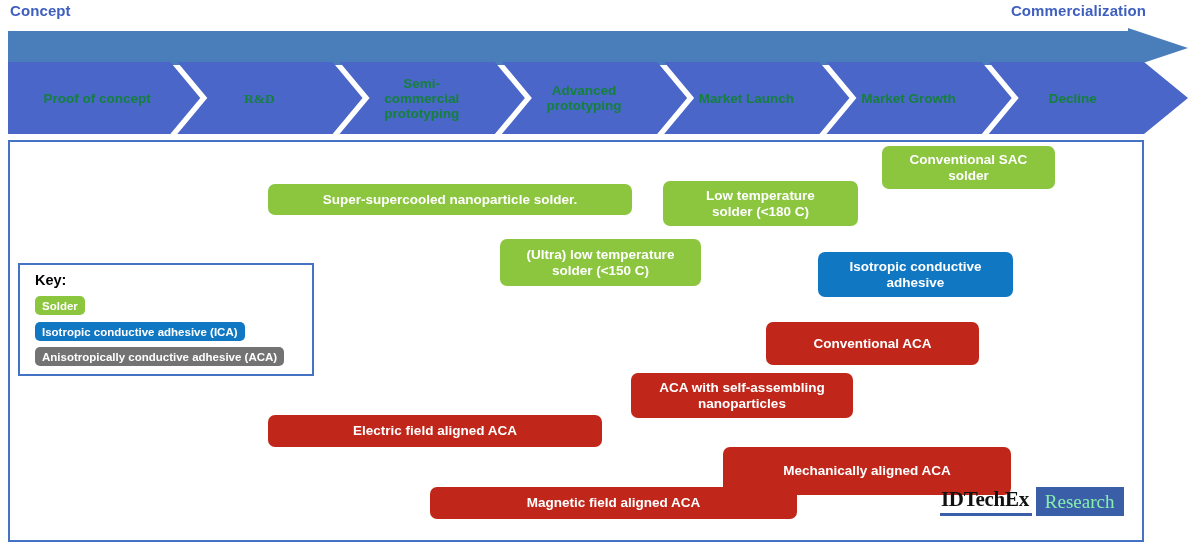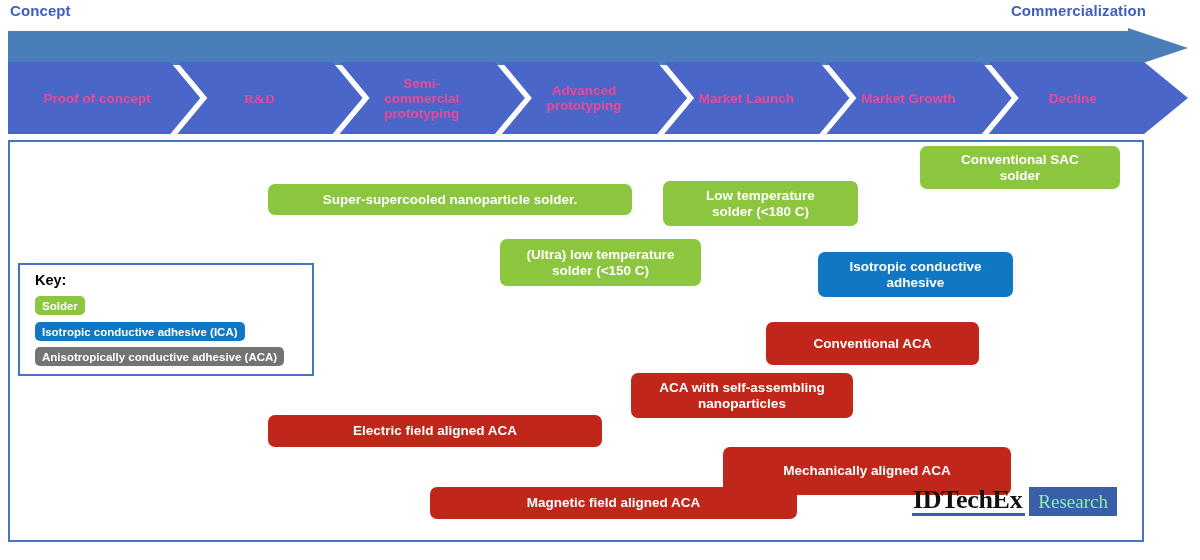--- a/index.html
+++ b/index.html
@@ -48,7 +48,7 @@
   }
   .stage-text {
     position: absolute;
-    color: #ec4899;
+    color: #15803d;
     font-size: 13.5px;
     font-weight: bold;
     text-align: center;

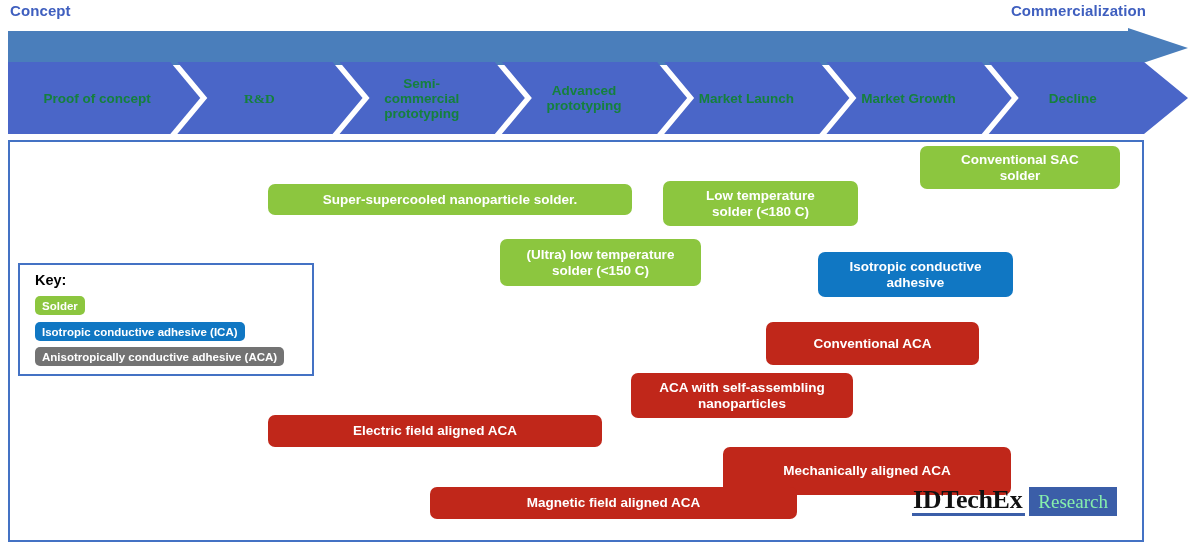--- a/index.html
+++ b/index.html
@@ -183,7 +183,7 @@
   <div id="plot-box"></div>
 
   <div id="bars-layer">
-      <div class="tech-bar" style="left: 920px; top: 146px; width: 200px; height: 43px; background: rgb(140, 198, 63);">Conventional SAC
+      <div class="tech-bar" style="left: 882px; top: 146px; width: 173px; height: 43px; background: rgb(140, 198, 63);">Conventional SAC
 solder</div>
       <div class="tech-bar" style="left: 268px; top: 184px; width: 364px; height: 31px; background: rgb(140, 198, 63);">Super-supercooled nanoparticle solder.</div>
       <div class="tech-bar" style="left: 663px; top: 181px; width: 195px; height: 45px; background: rgb(140, 198, 63);">Low temperature

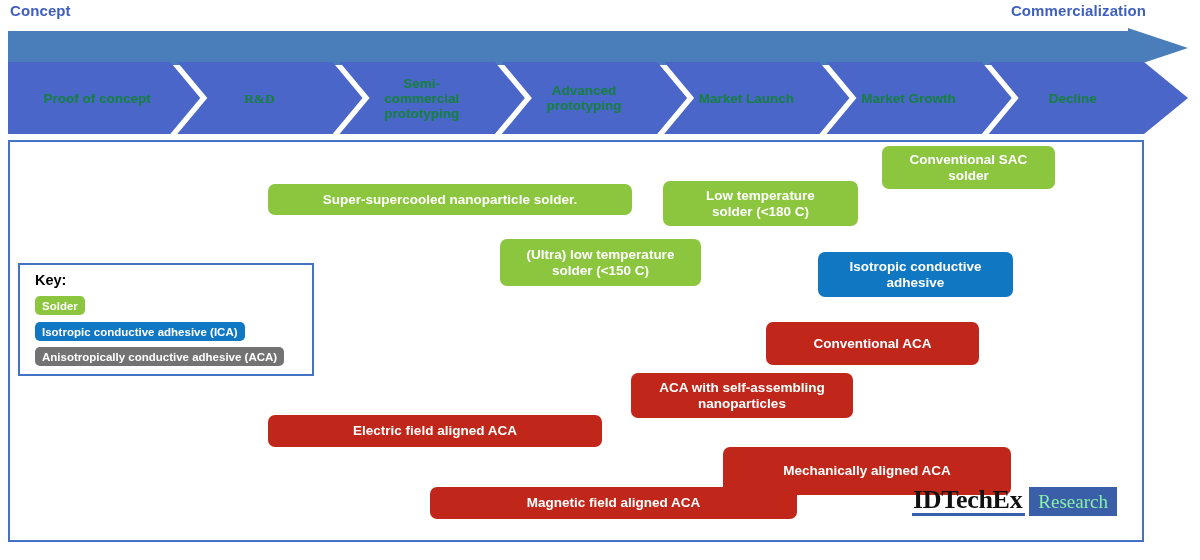--- a/index.html
+++ b/index.html
@@ -125,7 +125,7 @@
     height: 29px;
   }
   #logo-name {
-    font-size: 26px;
+    font-size: 21px;
     font-weight: bold;
     color: #111111;
     letter-spacing: -0.3px;
@@ -134,6 +134,7 @@
     display: flex;
     align-items: center;
     font-family: "Liberation Serif", serif;
+    margin-left: 28px;
   }
   #logo-research {
     background: #3B5EA8;

